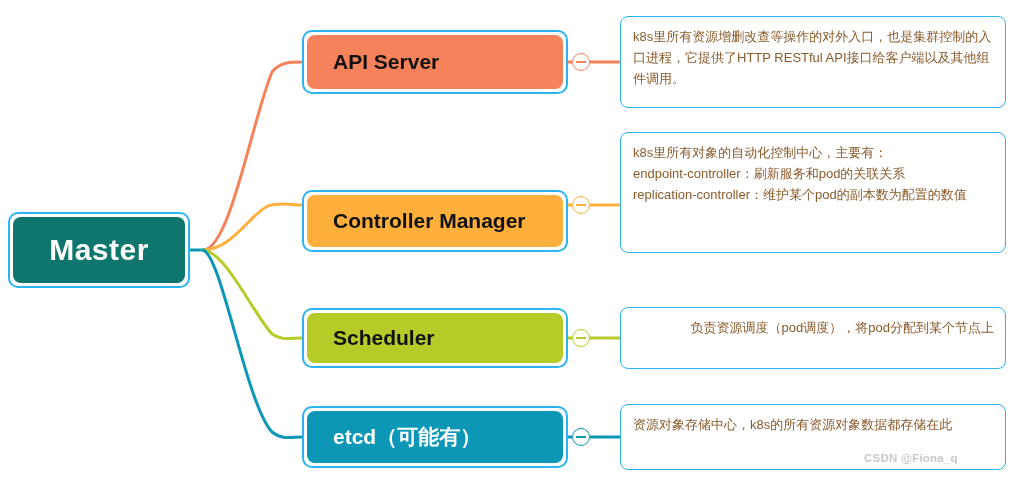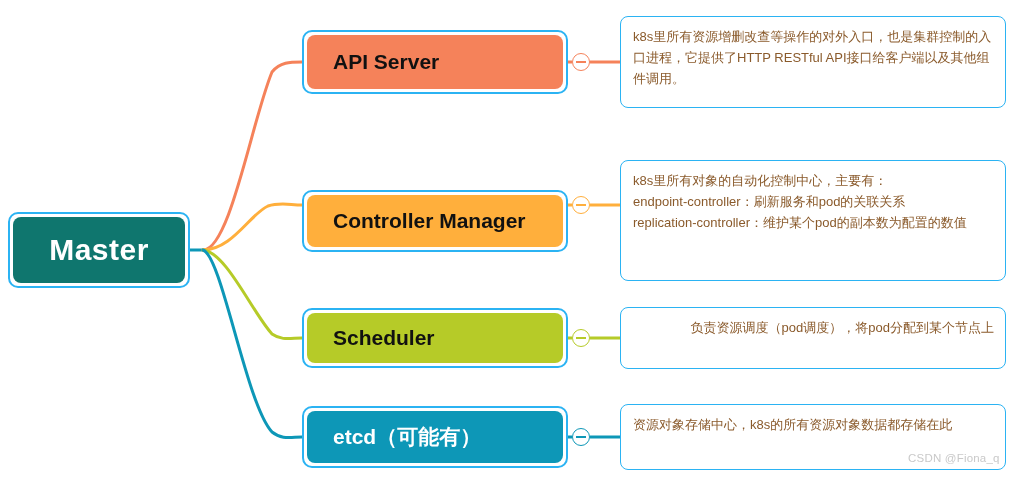--- a/index.html
+++ b/index.html
@@ -139,7 +139,7 @@
     white-space: pre-line;
   }
   #desc-api   { top: 16px;  height: 92px; }
-  #desc-ctrl  { top: 160px; height: 121px; }
+  #desc-ctrl  { top: 132px; height: 121px; }
   #desc-sched { top: 307px; height: 62px; text-align: right; }
   #desc-etcd  { top: 404px; height: 66px; }
 

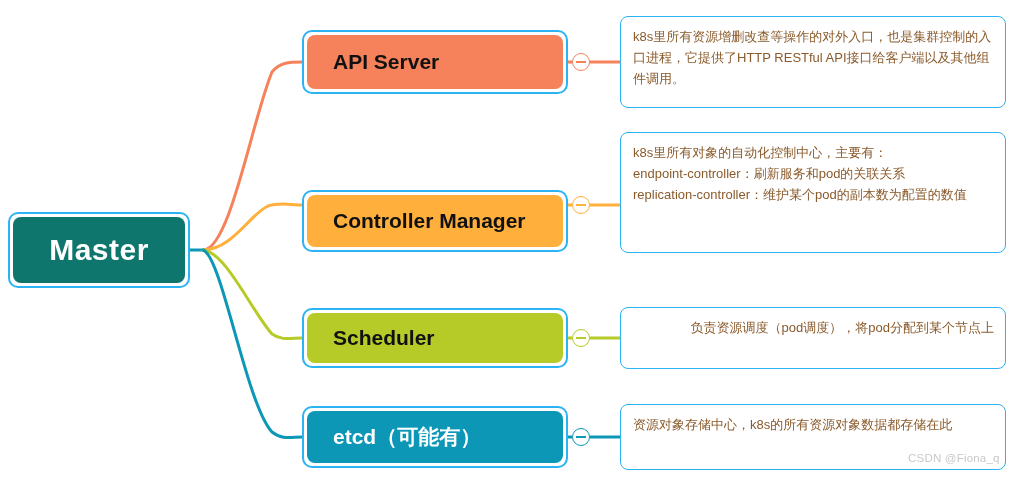--- a/index.html
+++ b/index.html
@@ -146,12 +146,13 @@
   
   #watermark {
     position: absolute;
-    left: 908px;
+    left: 864px;
     top: 452px;
     font-size: 11.5px;
     color: #C9C9C9;
     white-space: nowrap;
     letter-spacing: 0.2px;
+    font-weight: bold;
   }
 </style>
 </head>

